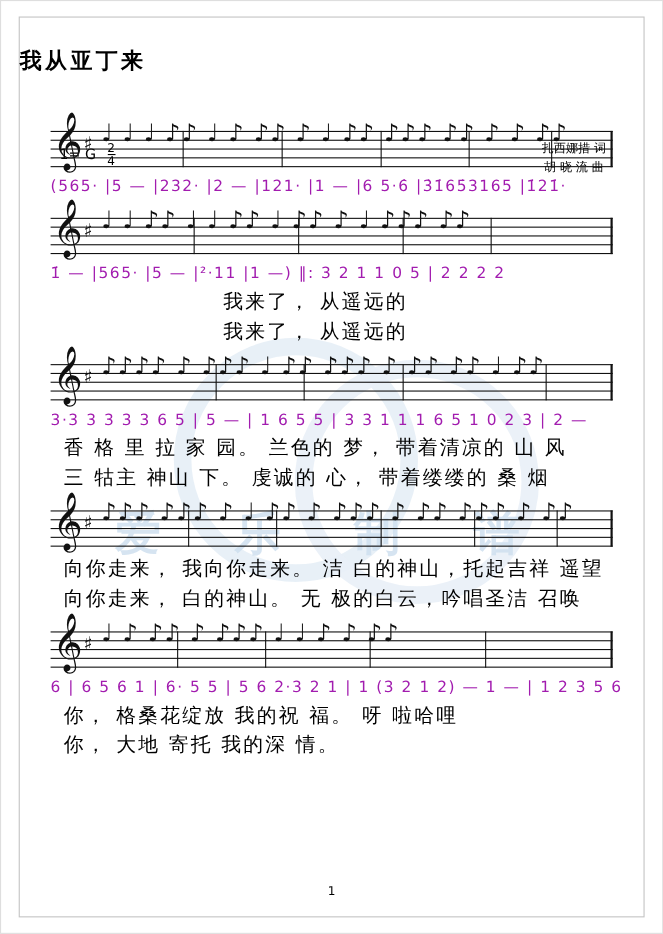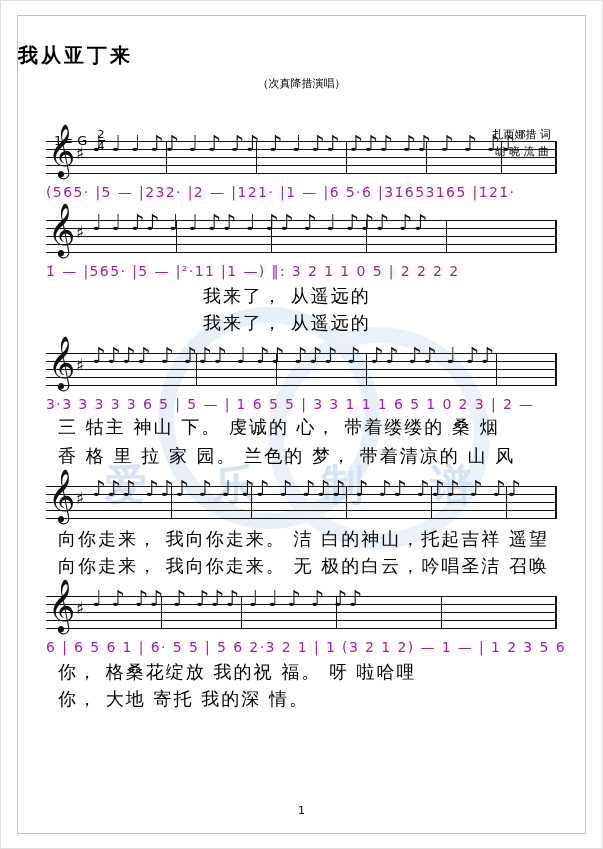--- a/index.html
+++ b/index.html
@@ -173,7 +173,6 @@
     <div class="content">
 
       <div class="title">我从亚丁来</div>
-      <div class="subtitle">（次真降措演唱）</div>
 
       <div class="credits">
         <div>扎西娜措 词</div>

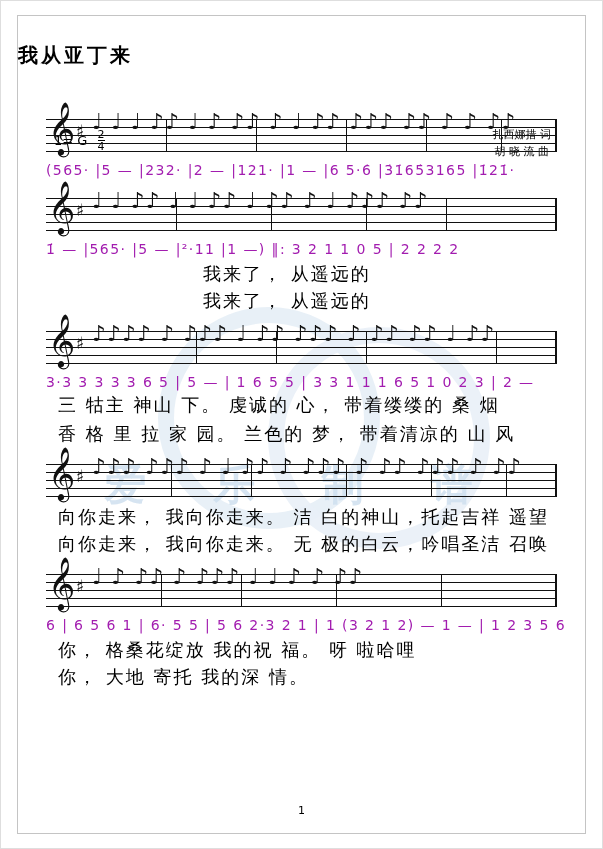--- a/index.html
+++ b/index.html
@@ -248,8 +248,8 @@
         </div>
       </div>
       <div class="numrow">3·3 3 3 3 3 6 5 | 5 — | 1 6 5 5 | 3 3 1 1 1 6 5 1 0 2 3 | 2 —</div>
+      <div class="lyric">香 格 里 拉 家   园。 兰色的   梦， 带着清凉的 山   风</div>
       <div class="lyric second">三 牯主 神山   下。 虔诚的   心， 带着缕缕的 桑   烟</div>
-      <div class="lyric">香 格 里 拉 家   园。 兰色的   梦， 带着清凉的 山   风</div>
 
       <div class="system" style="margin-top:14px">
         <div class="staff">

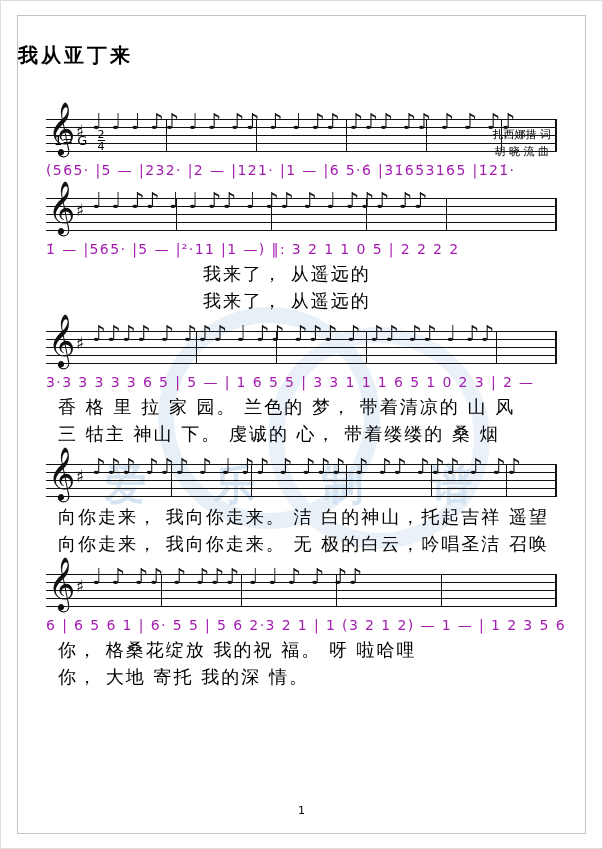--- a/index.html
+++ b/index.html
@@ -270,7 +270,7 @@
         </div>
       </div>
       <div class="lyric">向你走来， 我向你走来。 洁 白的神山，托起吉祥 遥望</div>
-      <div class="lyric second">向你走来， 我向你走来。 无 极的白云，吟唱圣洁 召唤</div>
+      <div class="lyric second">向你走来， 白的神山。 无 极的白云，吟唱圣洁 召唤</div>
 
       <div class="system" style="margin-top:14px">
         <div class="staff">

